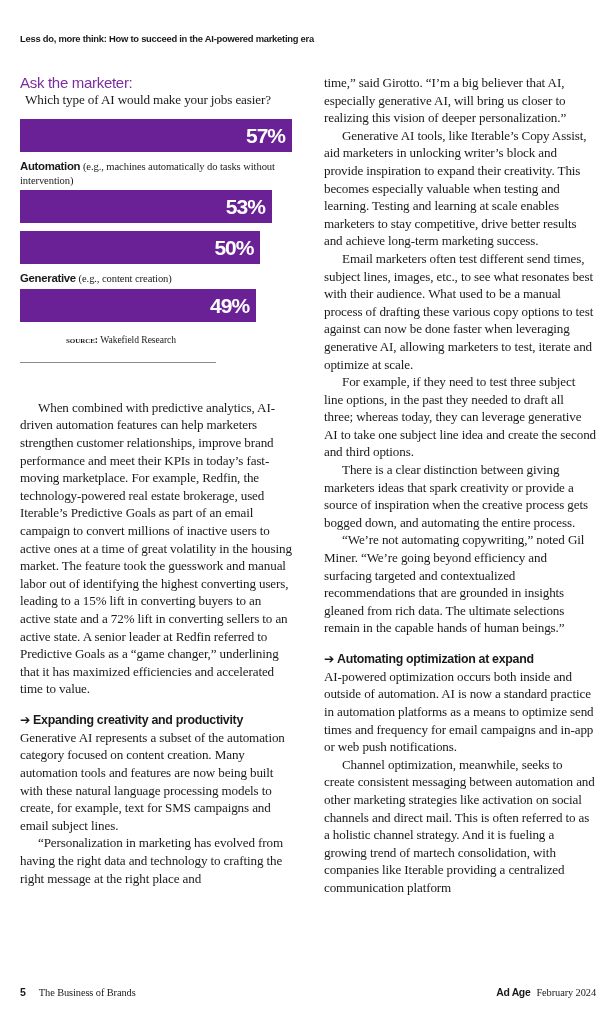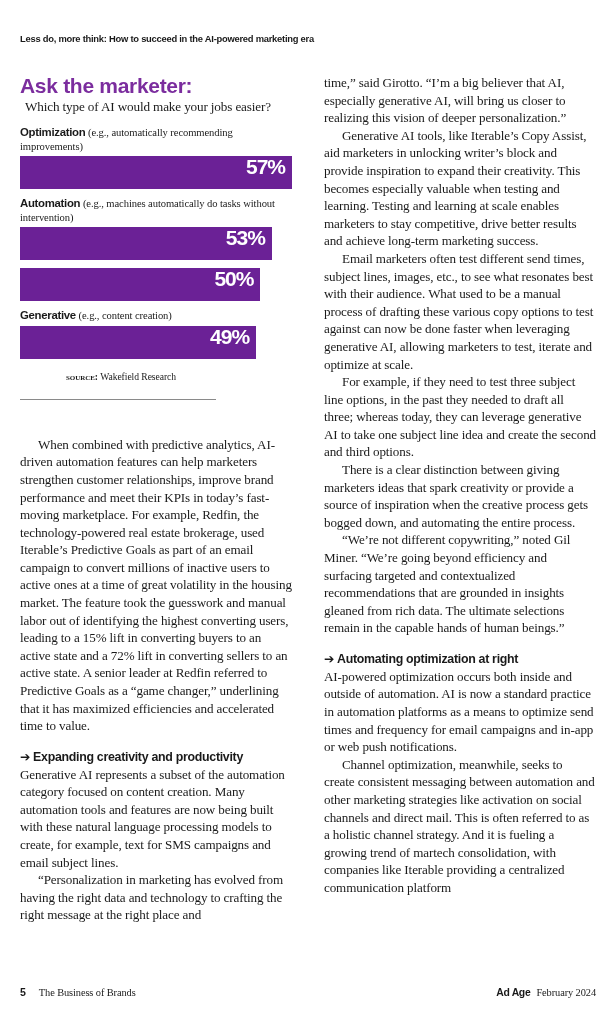--- a/index.html
+++ b/index.html
@@ -53,8 +53,8 @@
   
   .ask-title {
     font-family: "Liberation Sans", sans-serif;
-    font-weight: bold;
-    font-size: 21px;
+    font-weight: normal;
+    font-size: 15px;
     color: #7B2D9E;
     letter-spacing: -0.3px;
     margin: 0 0 1px 0;

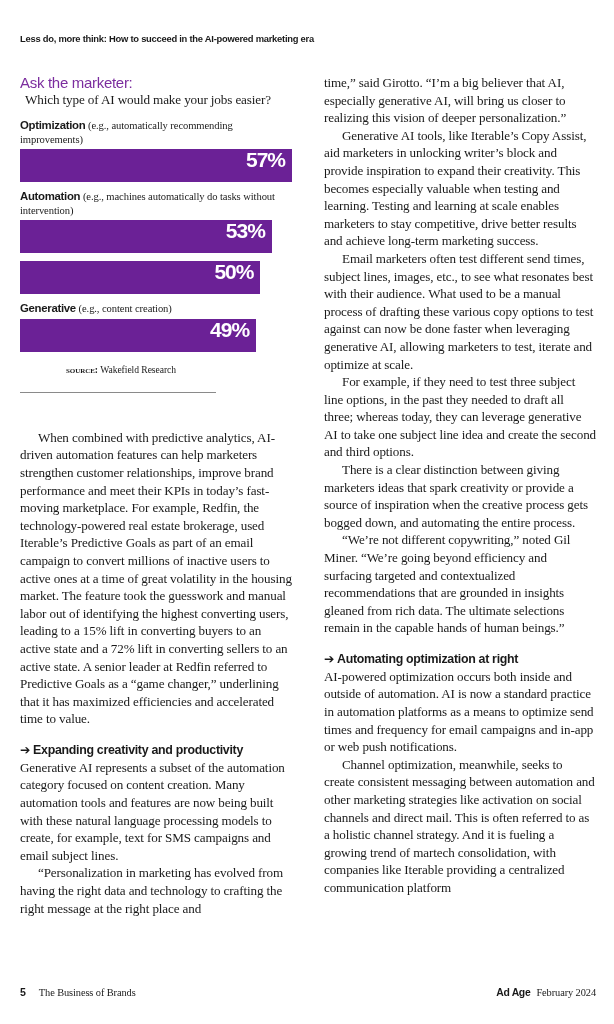--- a/index.html
+++ b/index.html
@@ -201,10 +201,6 @@
         <div class="ask-sub">Which type of AI would make your jobs easier?</div>
 
         <div class="bar-group">
-          <div class="bar-label">
-            <span class="cat">Optimization</span>
-            <span class="desc">(e.g., automatically recommending improvements)</span>
-          </div>
           <div class="bar" style="width:100%">
             <span class="value">57%</span>
           </div>

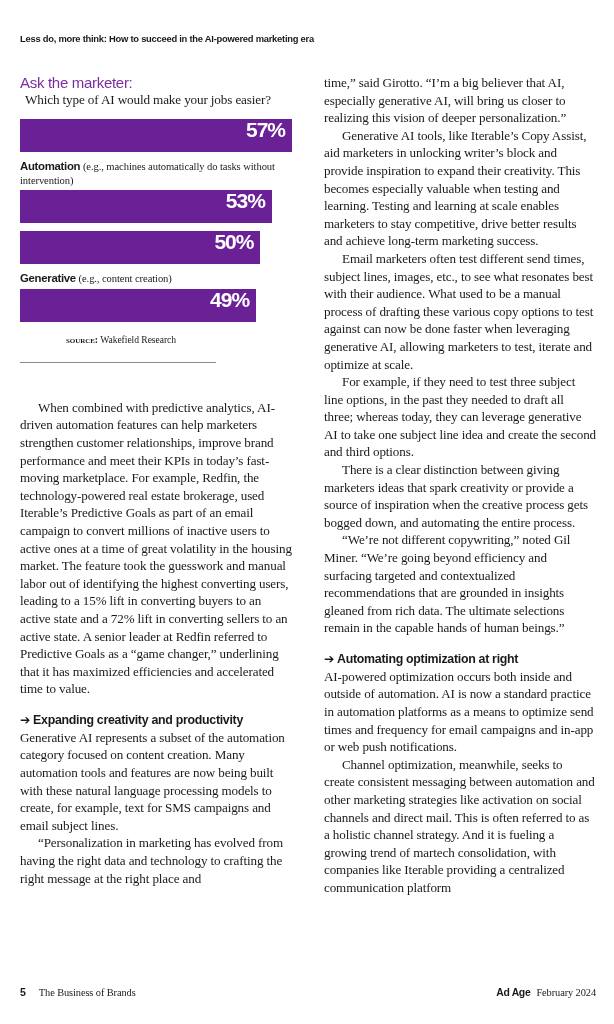--- a/index.html
+++ b/index.html
@@ -91,7 +91,7 @@
     height: 33px;
     background: #6B2196;
     display: flex;
-    align-items: flex-start;
+    align-items: center;
     justify-content: flex-end;
     box-sizing: border-box;
     padding-right: 7px;

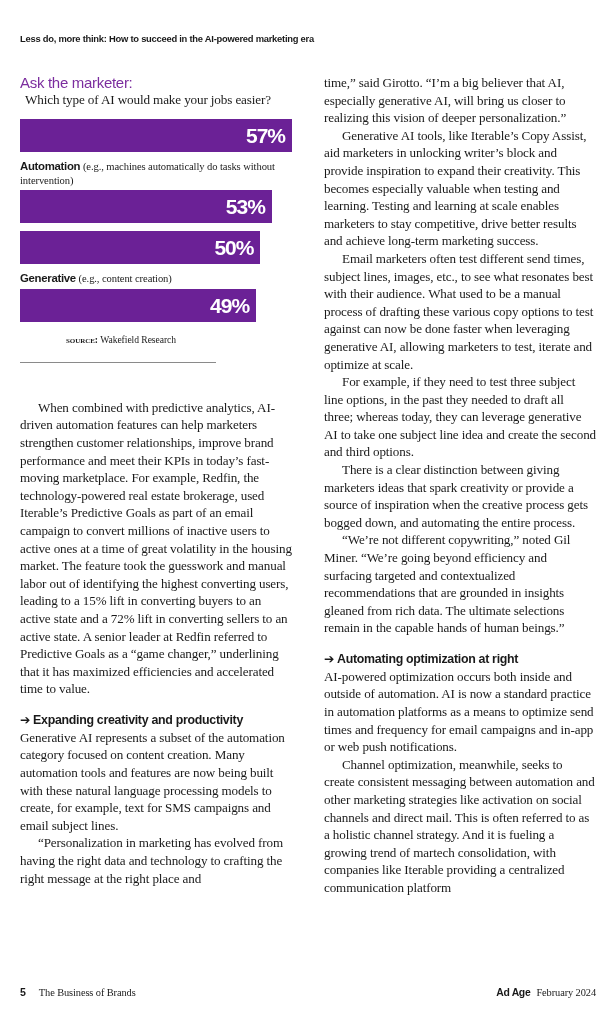--- a/index.html
+++ b/index.html
@@ -260,7 +260,7 @@
         <p>Email marketers often test different send times, subject lines, images, etc., to see what resonates best with their audience. What used to be a manual process of drafting these various copy options to test against can now be done faster when leveraging generative AI, allowing marketers to test, iterate and optimize at scale.</p>
         <p>For example, if they need to test three subject line options, in the past they needed to draft all three; whereas today, they can leverage generative AI to take one subject line idea and create the second and third options.</p>
         <p>There is a clear distinction between giving marketers ideas that spark creativity or provide a source of inspiration when the creative process gets bogged down, and automating the entire process.</p>
-        <p>“We’re not different copywriting,” noted Gil Miner. “We’re going beyond efficiency and surfacing targeted and contextualized recommendations that are grounded in insights gleaned from rich data. The ultimate selections remain in the capable hands of human beings.”</p>
+        <p>“We’re not automating copywriting,” noted Gil Miner. “We’re going beyond efficiency and surfacing targeted and contextualized recommendations that are grounded in insights gleaned from rich data. The ultimate selections remain in the capable hands of human beings.”</p>
 
         <div class="subhead">
           <span class="arrow">➔</span><span>Automating optimization at right</span>

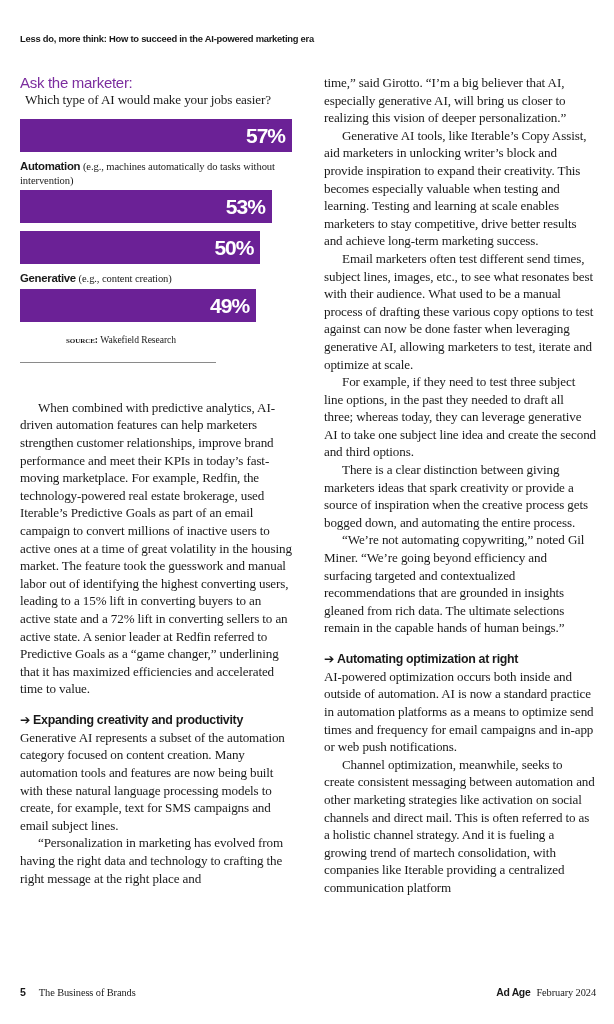--- a/index.html
+++ b/index.html
@@ -263,7 +263,7 @@
         <p>“We’re not automating copywriting,” noted Gil Miner. “We’re going beyond efficiency and surfacing targeted and contextualized recommendations that are grounded in insights gleaned from rich data. The ultimate selections remain in the capable hands of human beings.”</p>
 
         <div class="subhead">
-          <span class="arrow">➔</span><span>Automating optimization at right</span>
+          <span class="arrow">➔</span><span>Automating optimization at expand</span>
         </div>
 
         <p class="no-indent">AI-powered optimization occurs both inside and outside of automation. AI is now a standard practice in automation platforms as a means to optimize send times and frequency for email campaigns and in-app or web push notifications.</p>

